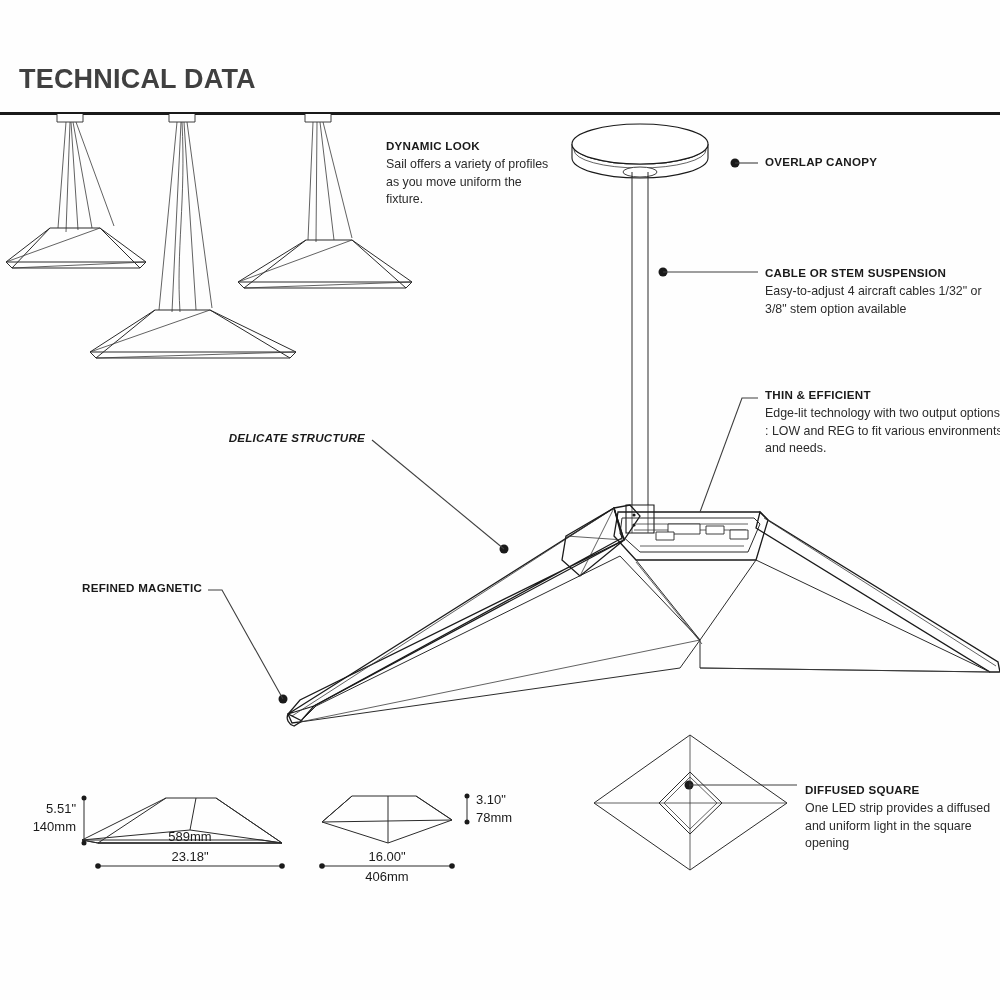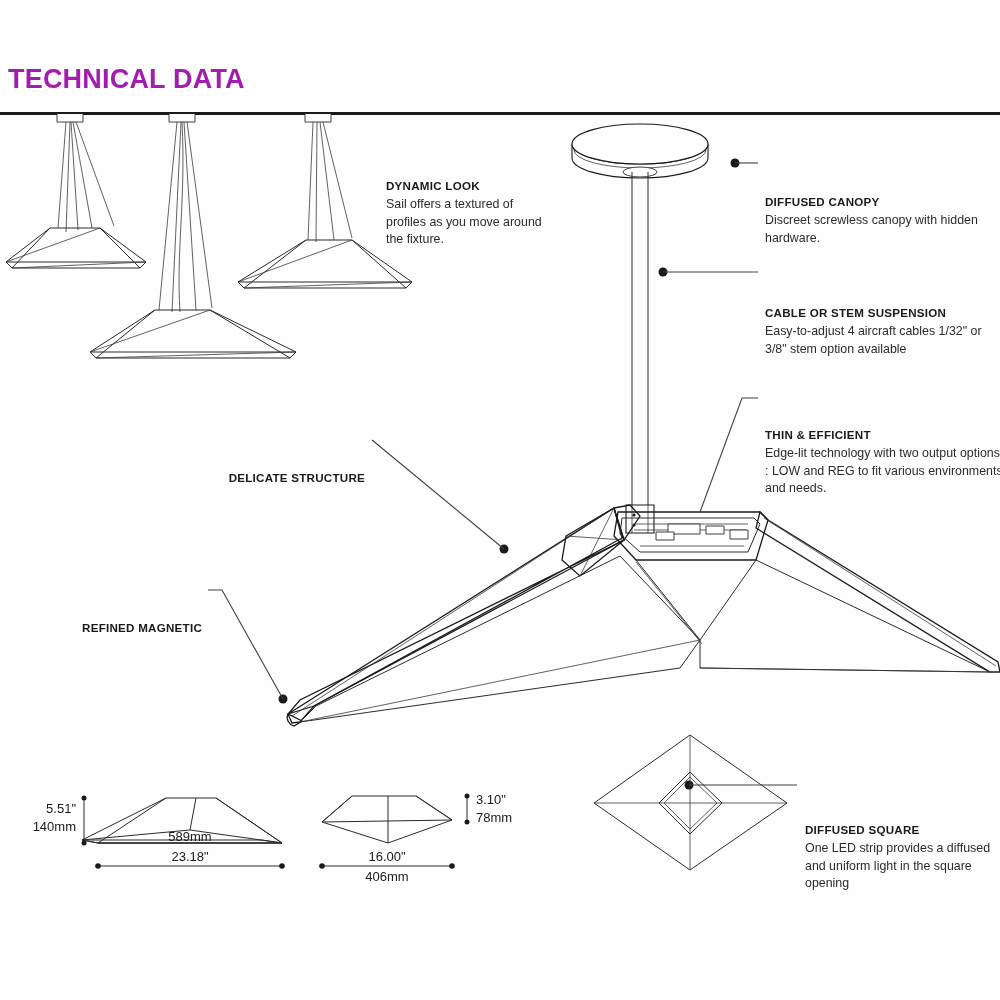--- a/index.html
+++ b/index.html
@@ -23,12 +23,12 @@
   
   #page-title {
     position: absolute;
-    left: 8px;
+    left: 19px;
     top: 64px;
     font-size: 27px;
     font-weight: bold;
     letter-spacing: 0.2px;
-    color: #a21caf;
+    color: #404040;
     white-space: nowrap;
   }
   #header-rule {

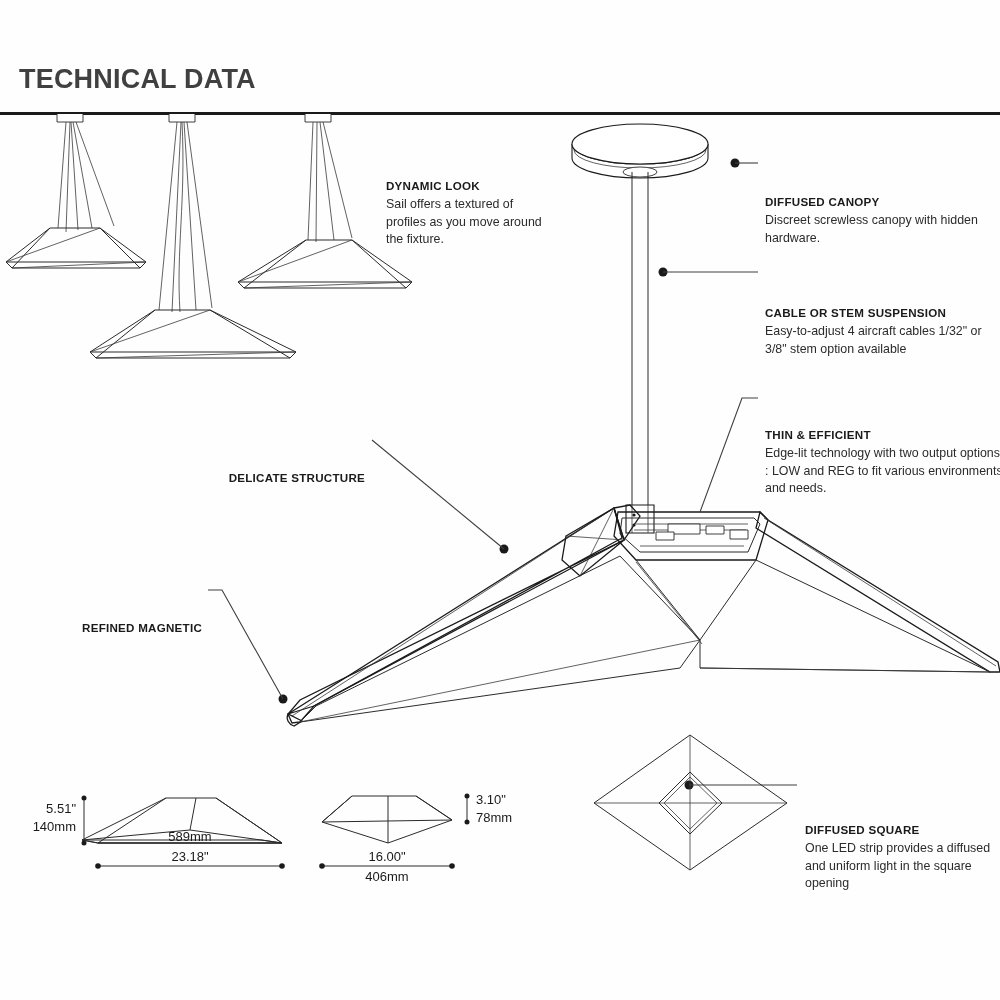--- a/index.html
+++ b/index.html
@@ -41,7 +41,7 @@
   }
 
   
-  .callout { position: absolute; margin-top: 40px; }
+  .callout { position: absolute; }
   .callout .c-title {
     font-size: 11.6px;
     font-weight: bold;

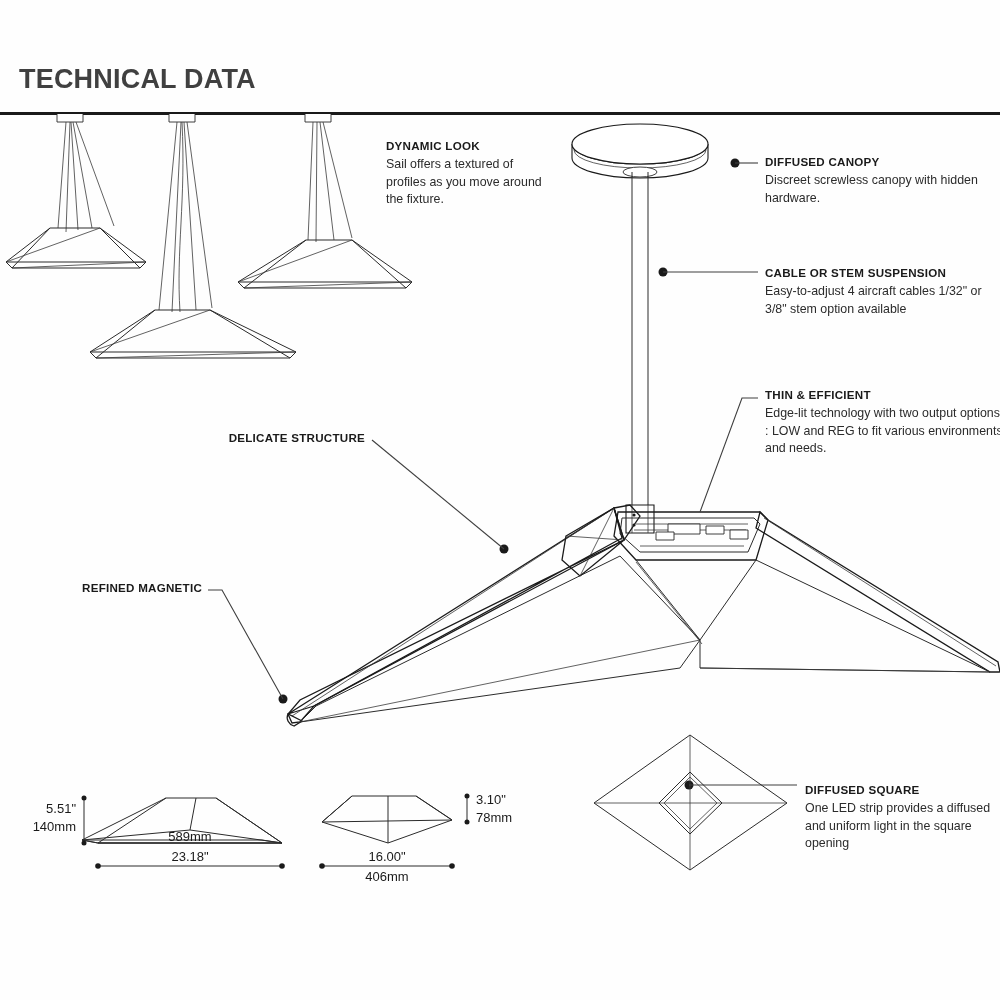--- a/index.html
+++ b/index.html
@@ -272,7 +272,7 @@
 
   <div class="callout" style="left:386px; top:139px; width:170px;">
     <div class="c-title">DYNAMIC LOOK</div>
-    <div class="c-body">Sail offers a textured of profiles as you move around the fixture.</div>
+    <div class="c-body">Sail offers a variety of profiles as you move uniform the fixture.</div>
   </div>
 
   <div class="callout" style="left:765px; top:155px; width:232px;">

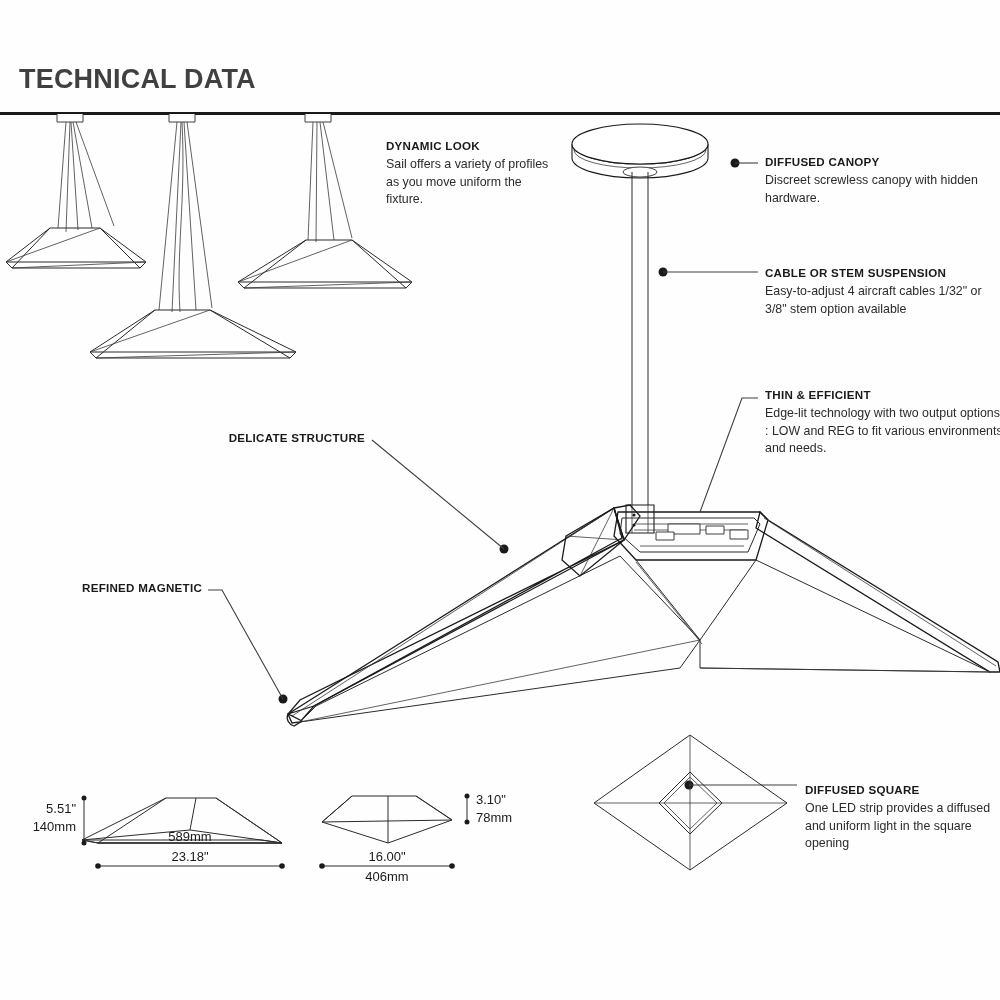--- a/index.html
+++ b/index.html
@@ -276,7 +276,7 @@
   </div>
 
   <div class="callout" style="left:765px; top:155px; width:232px;">
-    <div class="c-title">DIFFUSED CANOPY</div>
+    <div class="c-title">OVERLAP CANOPY</div>
     <div class="c-body">Discreet screwless canopy with hidden hardware.</div>
   </div>
 

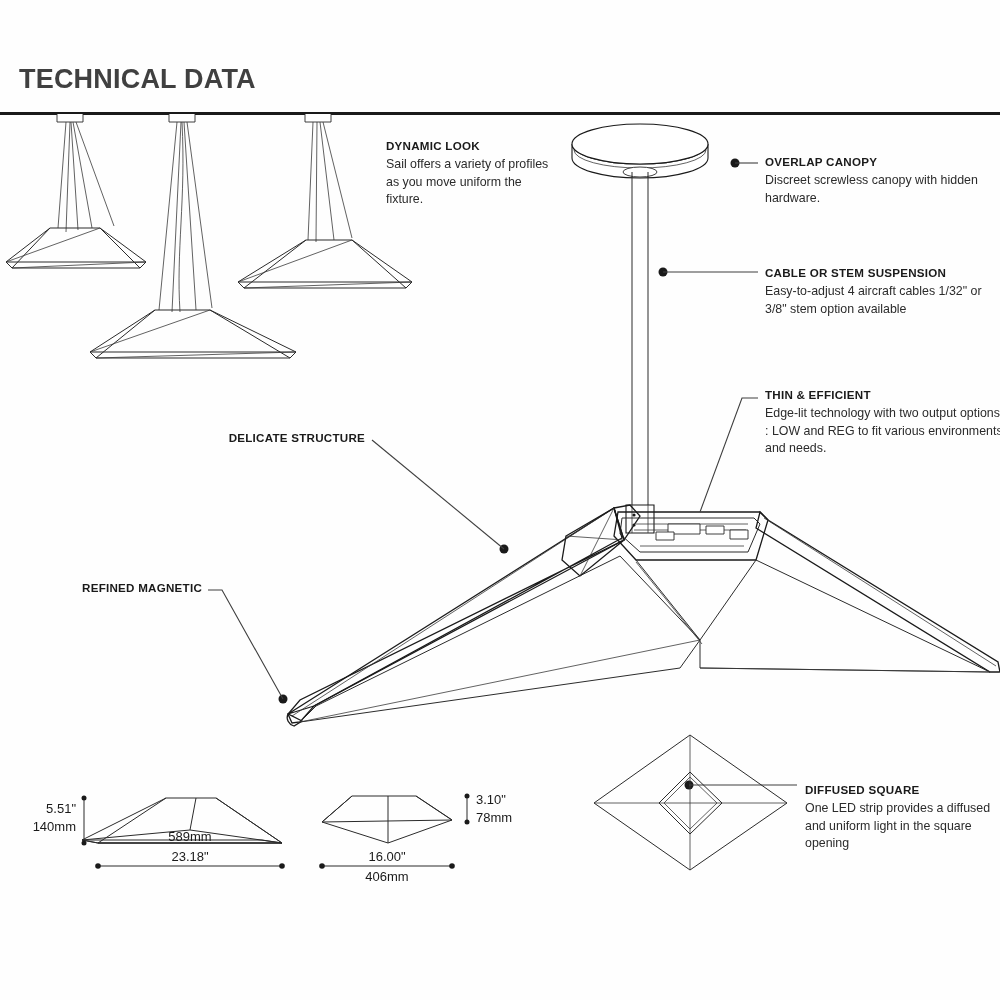--- a/index.html
+++ b/index.html
@@ -277,7 +277,6 @@
 
   <div class="callout" style="left:765px; top:155px; width:232px;">
     <div class="c-title">OVERLAP CANOPY</div>
-    <div class="c-body">Discreet screwless canopy with hidden hardware.</div>
   </div>
 
   <div class="callout" style="left:765px; top:266px; width:240px;">

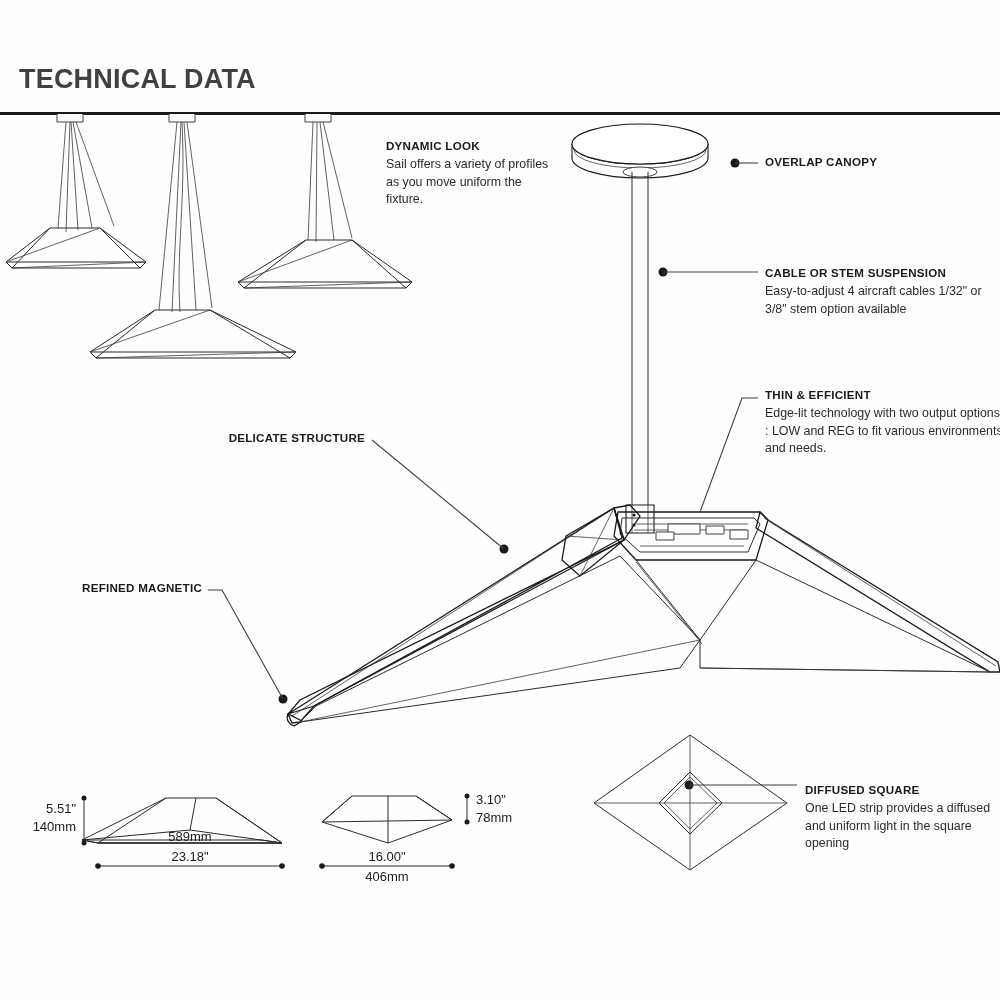--- a/index.html
+++ b/index.html
@@ -289,7 +289,7 @@
     <div class="c-body">Edge-lit technology with two output options :  LOW and REG to fit various environments and needs.</div>
   </div>
 
-  <div class="callout right-align" style="left:60px; top:431px; width:305px;">
+  <div class="callout right-align" style="left:60px; top:431px; width:305px;font-style:italic;">
     <div class="c-title">DELICATE STRUCTURE</div>
   </div>
 

